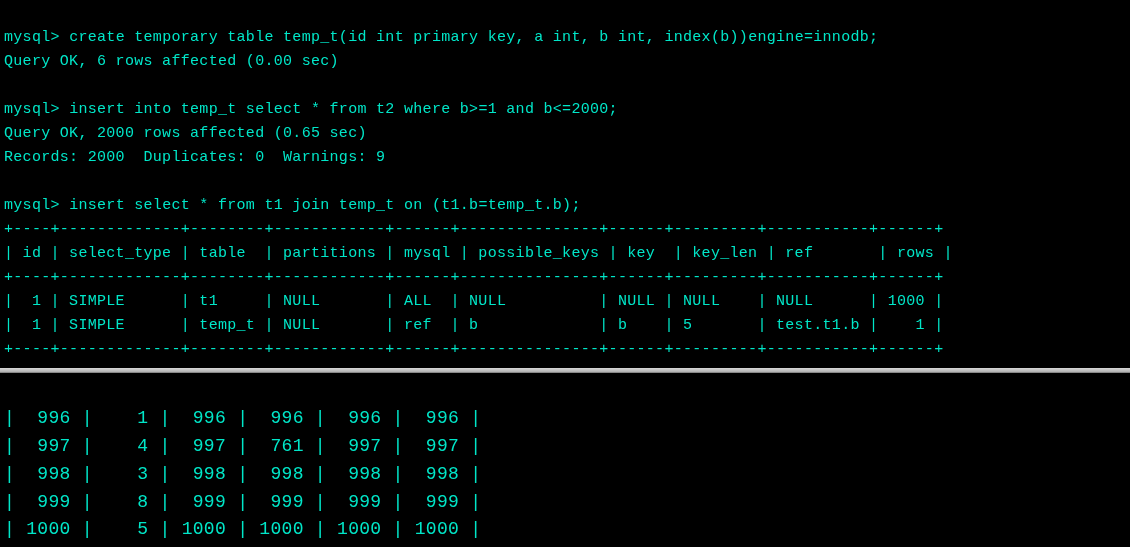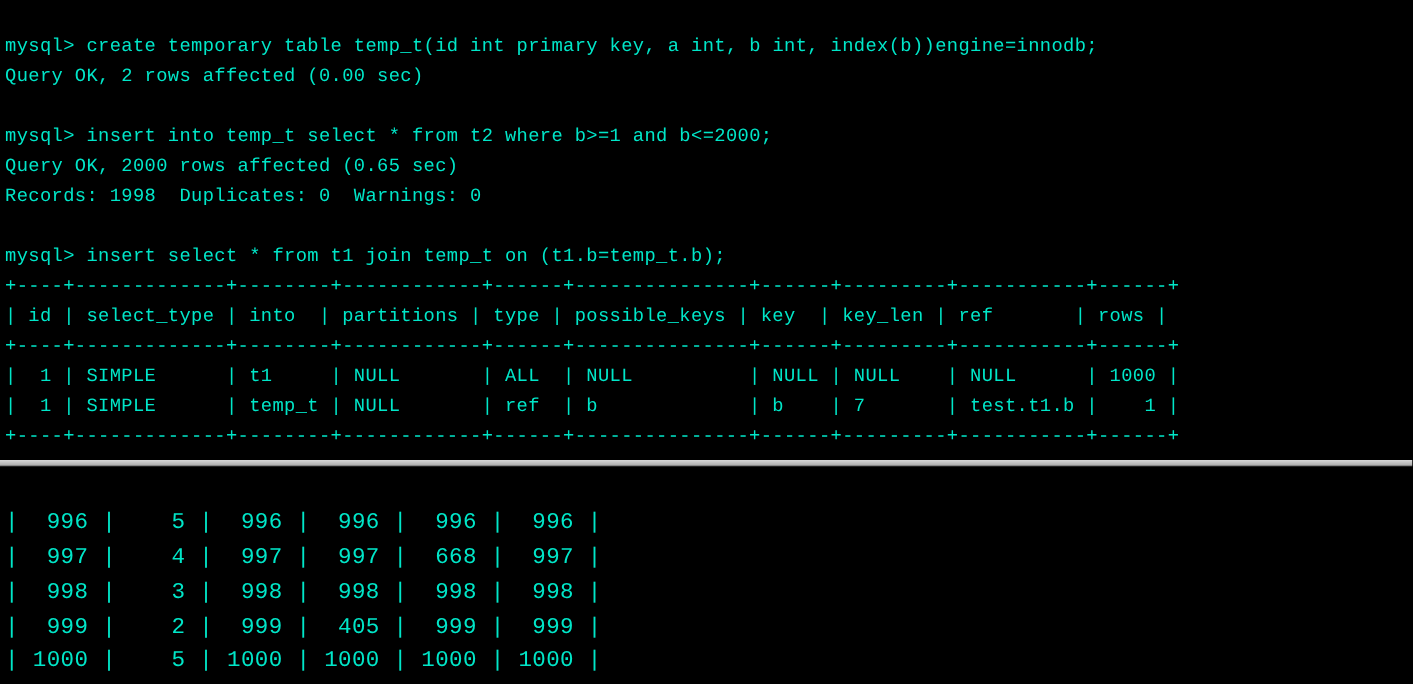--- a/index.html
+++ b/index.html
@@ -37,7 +37,7 @@
 
 <div class="term">
 <span>mysql&gt; </span><span>create temporary table temp_t(id int primary key, a int, b int, index(b))engine=innodb;</span>
-<span>Query OK, 2 rows affected (0.00 sec)</span>
+<span>Query OK, 6 rows affected (0.00 sec)</span>
 
 <span>mysql&gt; </span><span>insert into temp_t select * from t2 where b&gt;=1 and b&lt;=2000;</span>
 <span>Query OK, 2000 rows affected (0.65 sec)</span>

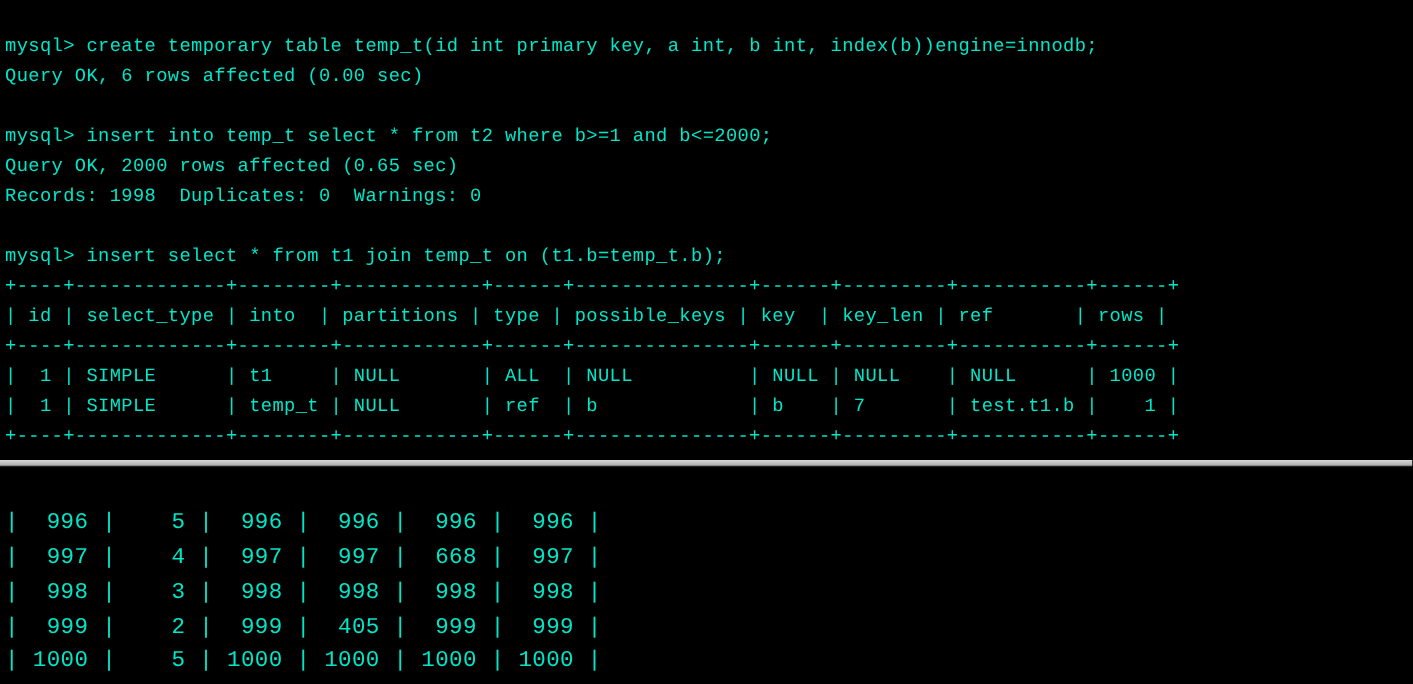--- a/index.html
+++ b/index.html
@@ -41,7 +41,7 @@
 
 <span>mysql&gt; </span><span>insert into temp_t select * from t2 where b&gt;=1 and b&lt;=2000;</span>
 <span>Query OK, 2000 rows affected (0.65 sec)</span>
-<span>Records: 1998  Duplicates: 0  Warnings: 0</span>
+<span>Records: 2000  Duplicates: 0  Warnings: 9</span>
 
 <span>mysql&gt; </span><span>insert select * from t1 join temp_t on (t1.b=temp_t.b);</span>
 <span>+----+-------------+--------+------------+------+---------------+------+---------+-----------+------+</span>

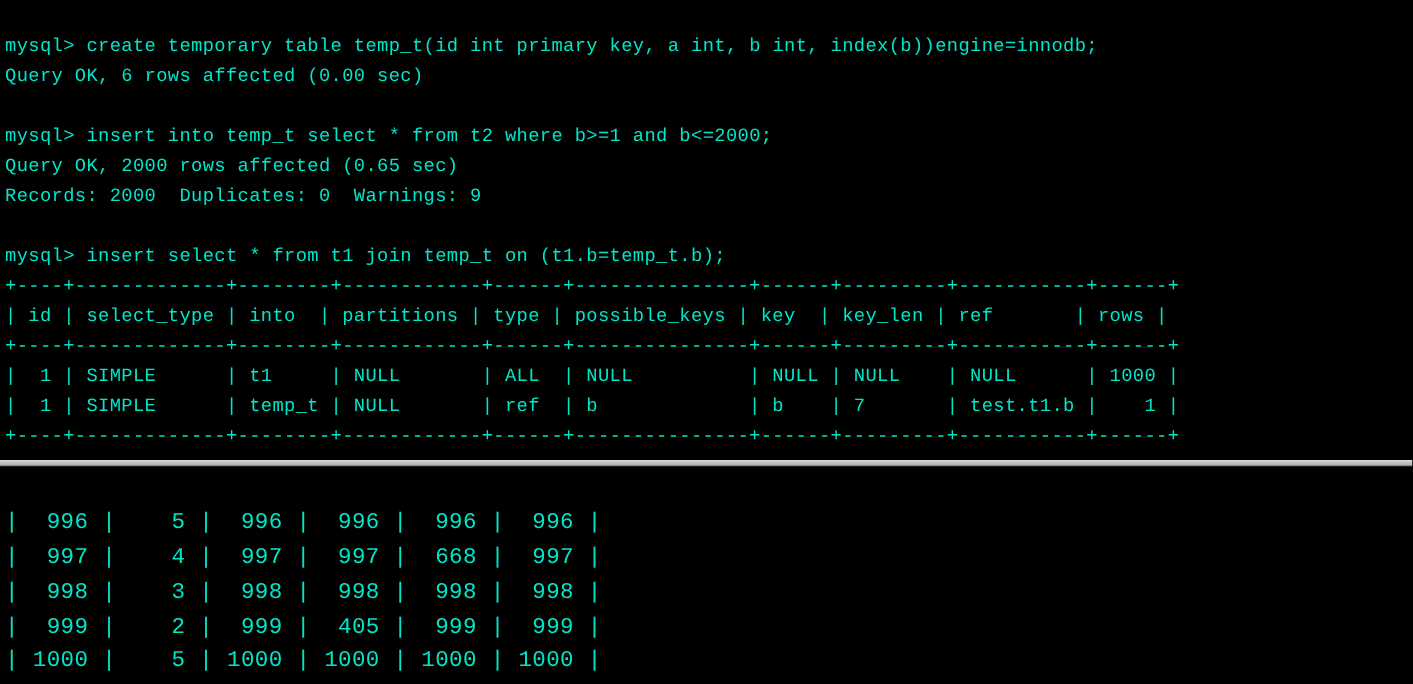--- a/index.html
+++ b/index.html
@@ -45,7 +45,7 @@
 
 <span>mysql&gt; </span><span>insert select * from t1 join temp_t on (t1.b=temp_t.b);</span>
 <span>+----+-------------+--------+------------+------+---------------+------+---------+-----------+------+</span>
-<span>| id | select_type | into  | partitions | type | possible_keys | key  | key_len | ref       | rows |</span>
+<span>| id | select_type | table  | partitions | mysql | possible_keys | key  | key_len | ref       | rows |</span>
 <span>+----+-------------+--------+------------+------+---------------+------+---------+-----------+------+</span>
 <span>|  1 | SIMPLE      | t1     | NULL       | ALL  | NULL          | NULL | NULL    | NULL      | 1000 |</span>
 <span>|  1 | SIMPLE      | temp_t | NULL       | ref  | b             | b    | 7       | test.t1.b |    1 |</span>

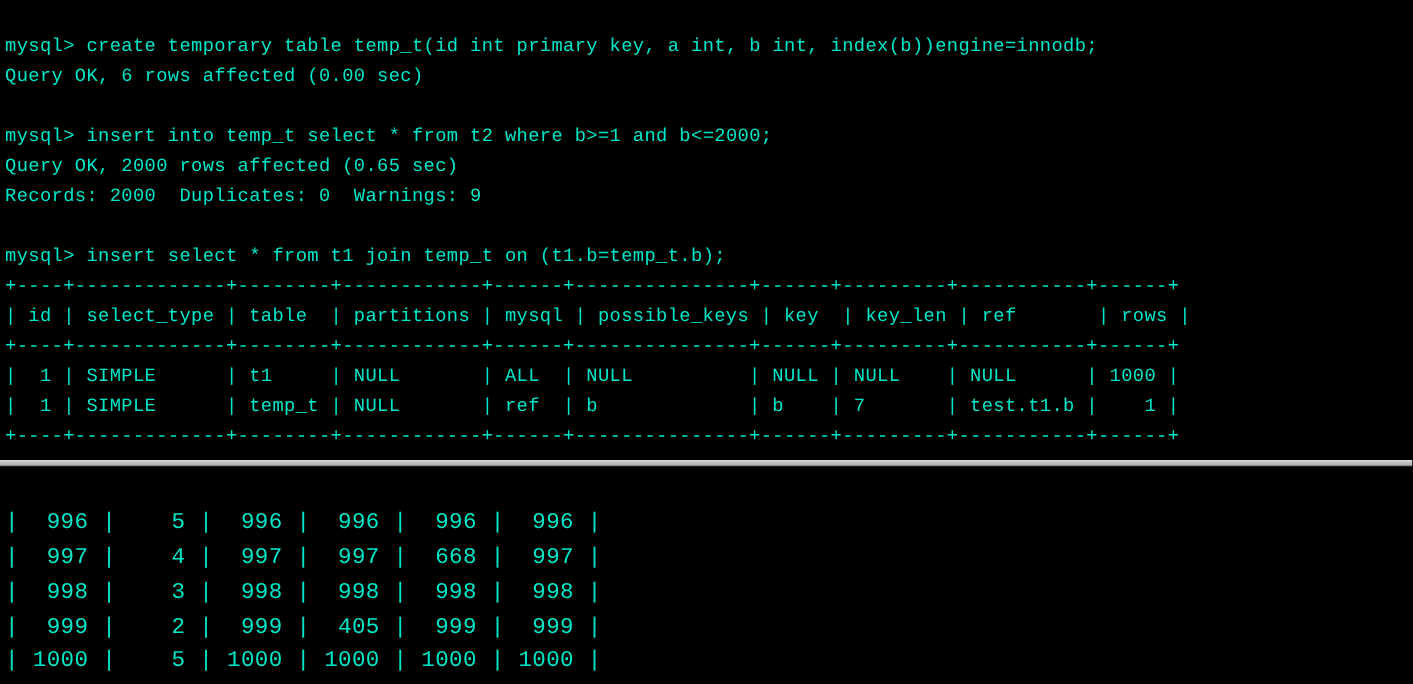--- a/index.html
+++ b/index.html
@@ -48,7 +48,7 @@
 <span>| id | select_type | table  | partitions | mysql | possible_keys | key  | key_len | ref       | rows |</span>
 <span>+----+-------------+--------+------------+------+---------------+------+---------+-----------+------+</span>
 <span>|  1 | SIMPLE      | t1     | NULL       | ALL  | NULL          | NULL | NULL    | NULL      | 1000 |</span>
-<span>|  1 | SIMPLE      | temp_t | NULL       | ref  | b             | b    | 7       | test.t1.b |    1 |</span>
+<span>|  1 | SIMPLE      | temp_t | NULL       | ref  | b             | b    | 5       | test.t1.b |    1 |</span>
 <span>+----+-------------+--------+------------+------+---------------+------+---------+-----------+------+</span>
 </div>
 

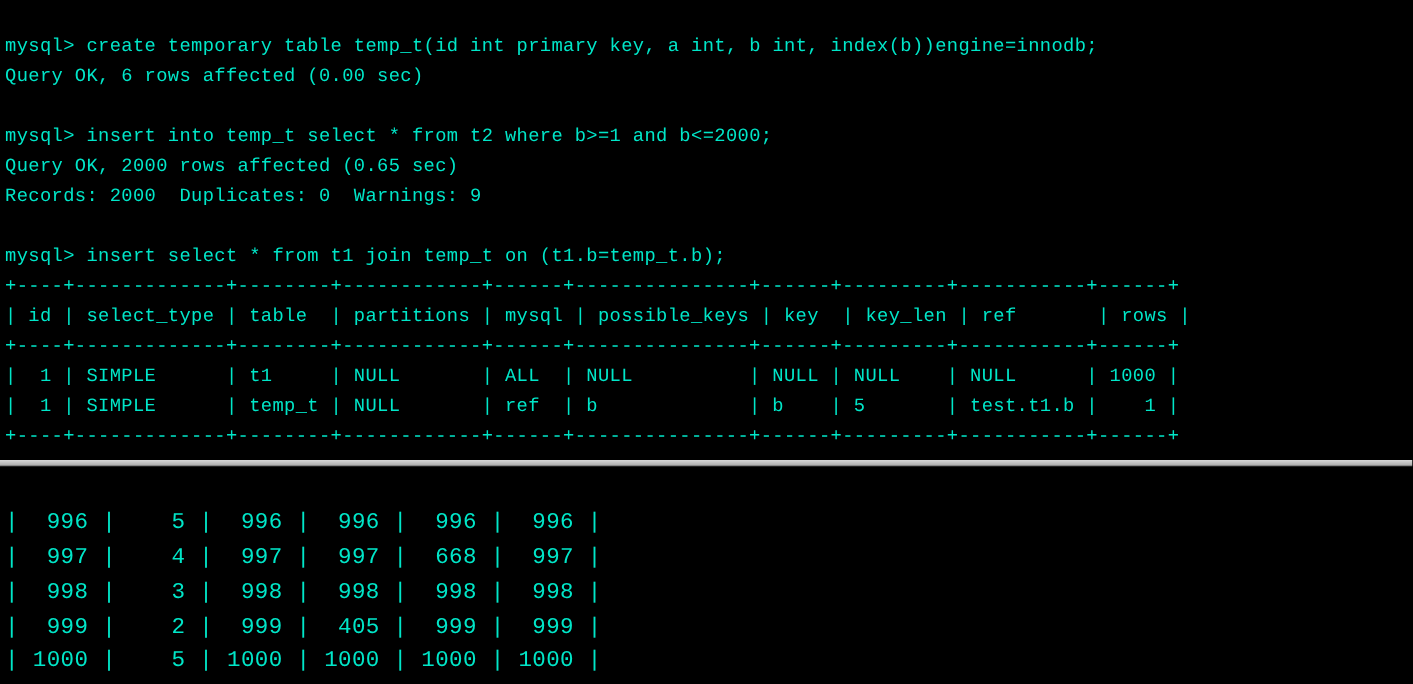--- a/index.html
+++ b/index.html
@@ -55,7 +55,7 @@
 <div class="divider"></div>
 
 <div class="term2">
-<span>|  996 |    5 |  996 |  996 |  996 |  996 |</span>
+<span>|  996 |    1 |  996 |  996 |  996 |  996 |</span>
 <span>|  997 |    4 |  997 |  997 |  668 |  997 |</span>
 <span>|  998 |    3 |  998 |  998 |  998 |  998 |</span>
 <span>|  999 |    2 |  999 |  405 |  999 |  999 |</span>

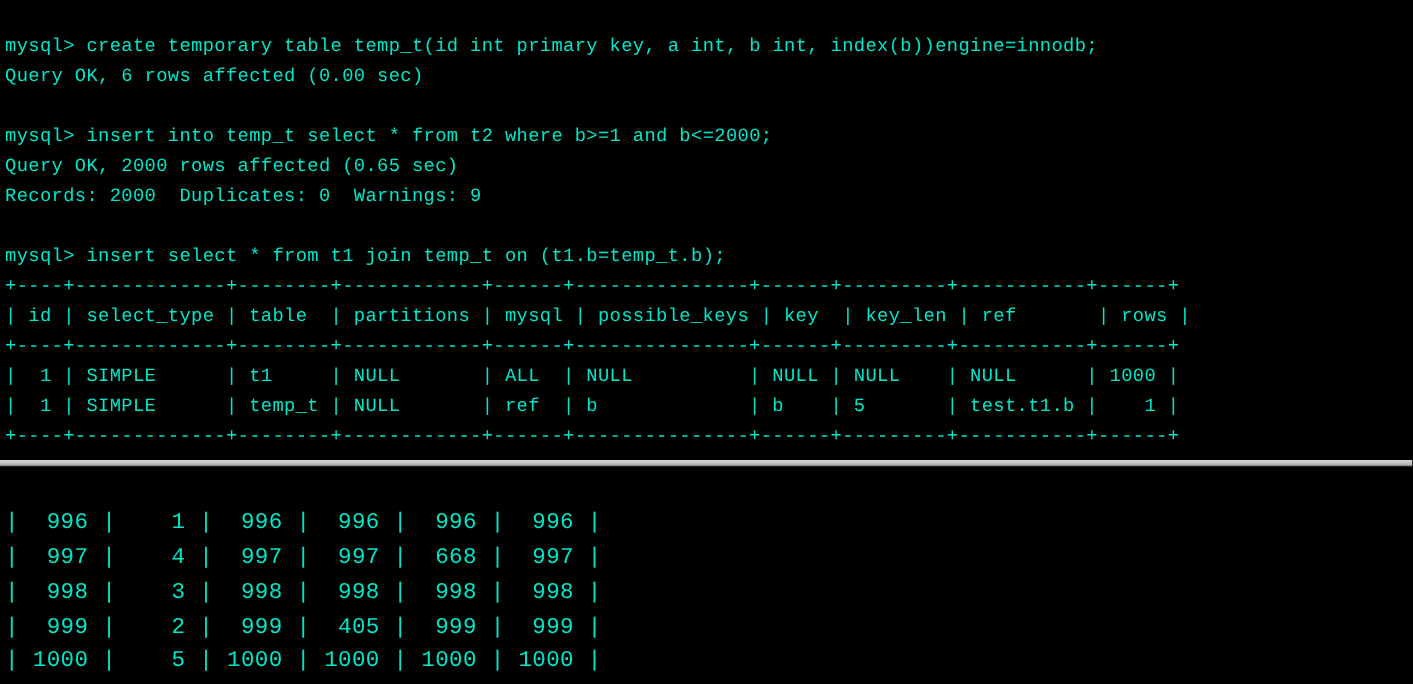--- a/index.html
+++ b/index.html
@@ -56,7 +56,7 @@
 
 <div class="term2">
 <span>|  996 |    1 |  996 |  996 |  996 |  996 |</span>
-<span>|  997 |    4 |  997 |  997 |  668 |  997 |</span>
+<span>|  997 |    4 |  997 |  761 |  997 |  997 |</span>
 <span>|  998 |    3 |  998 |  998 |  998 |  998 |</span>
 <span>|  999 |    2 |  999 |  405 |  999 |  999 |</span>
 <span>| 1000 |    5 | 1000 | 1000 | 1000 | 1000 |</span>

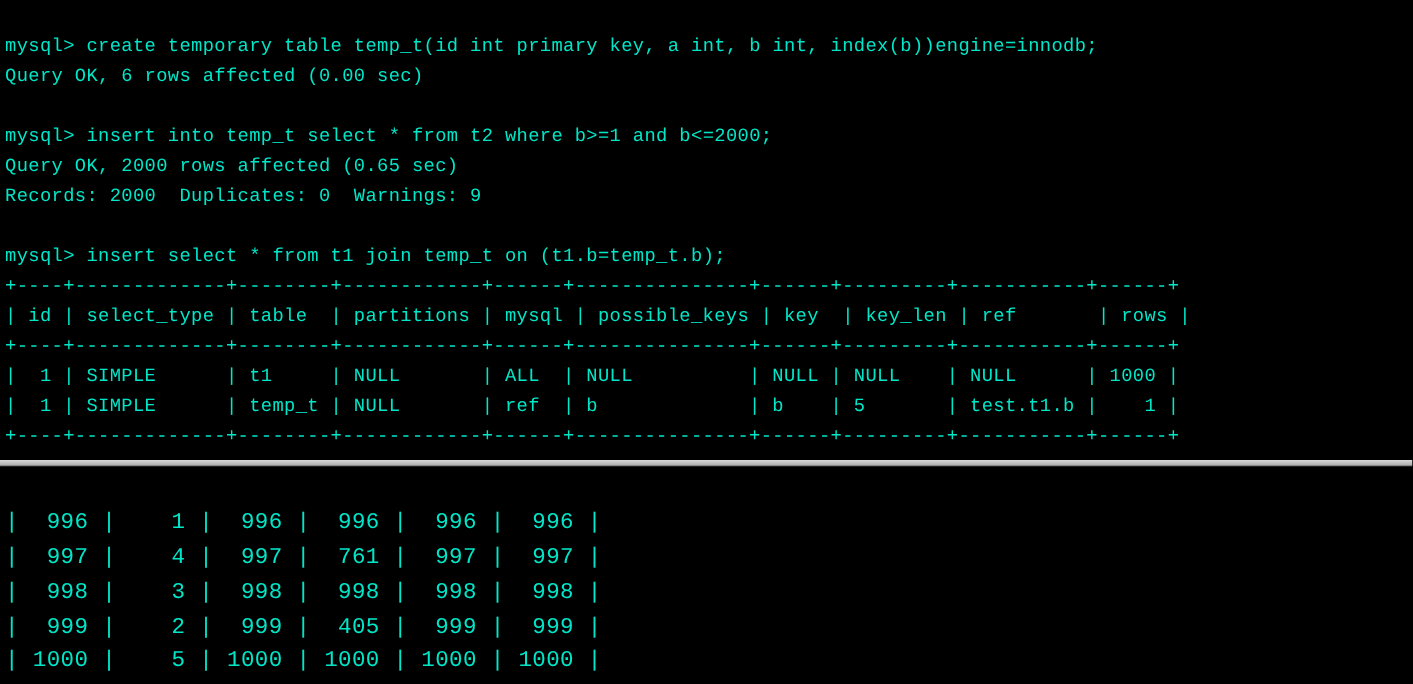--- a/index.html
+++ b/index.html
@@ -58,7 +58,7 @@
 <span>|  996 |    1 |  996 |  996 |  996 |  996 |</span>
 <span>|  997 |    4 |  997 |  761 |  997 |  997 |</span>
 <span>|  998 |    3 |  998 |  998 |  998 |  998 |</span>
-<span>|  999 |    2 |  999 |  405 |  999 |  999 |</span>
+<span>|  999 |    8 |  999 |  999 |  999 |  999 |</span>
 <span>| 1000 |    5 | 1000 | 1000 | 1000 | 1000 |</span>
 
 

